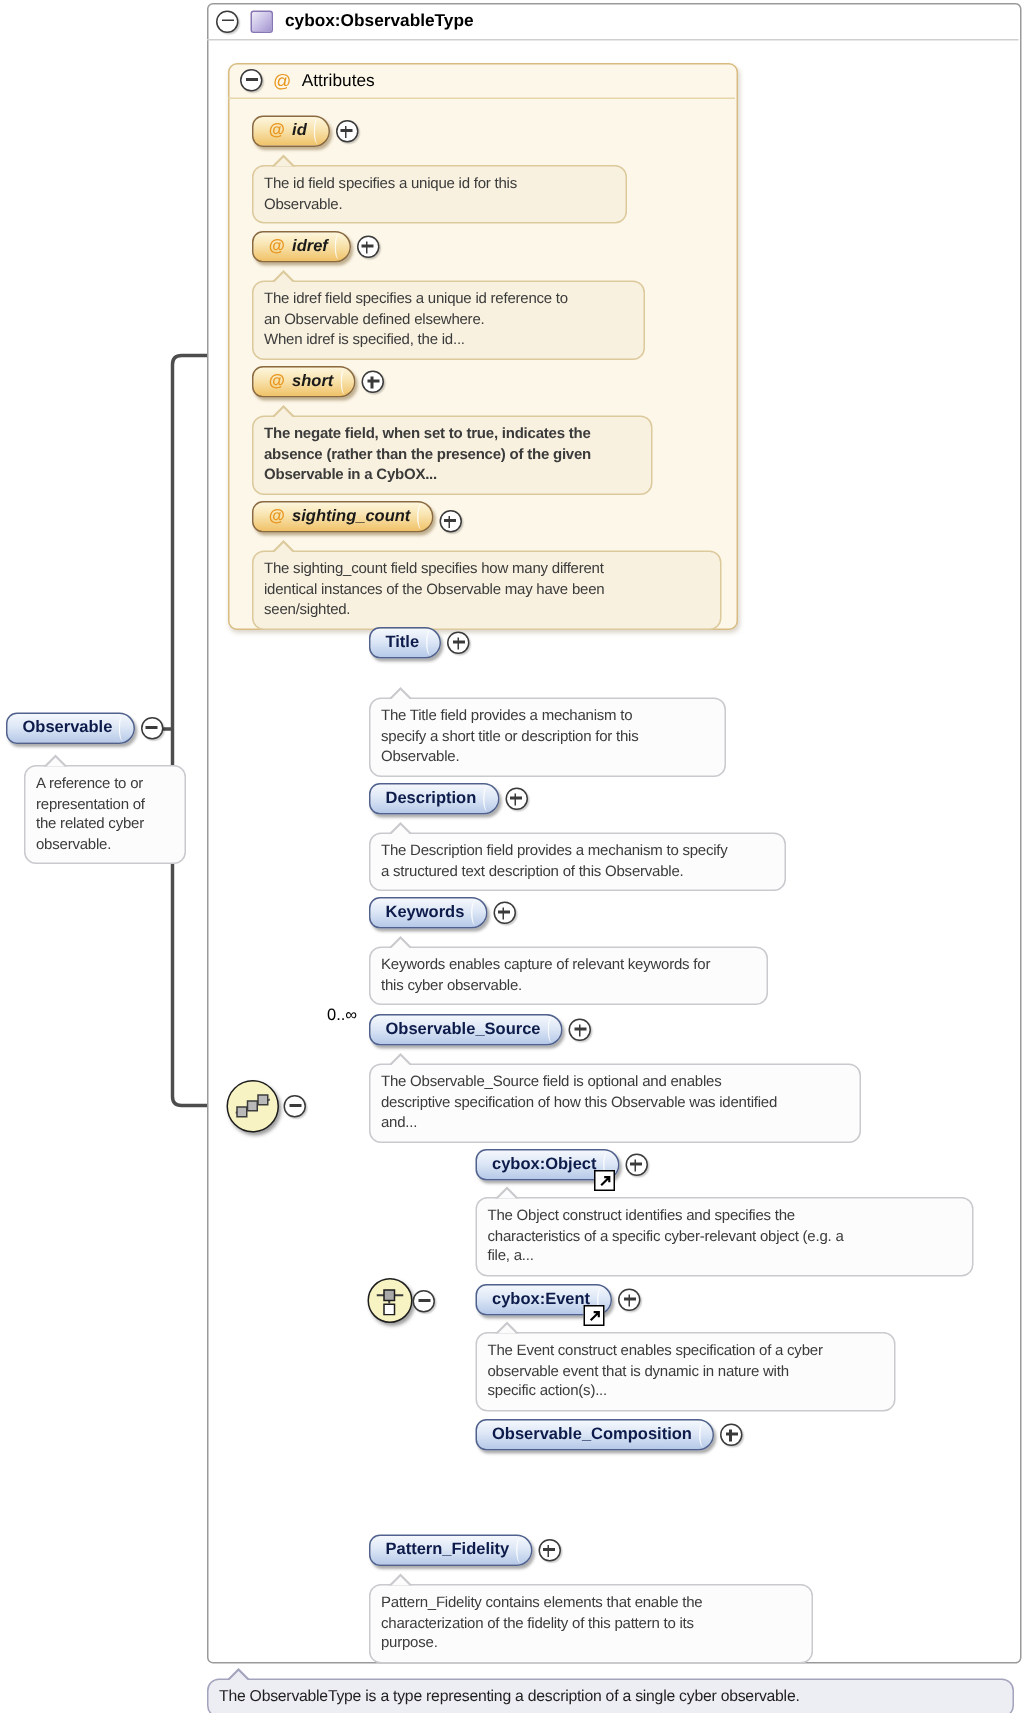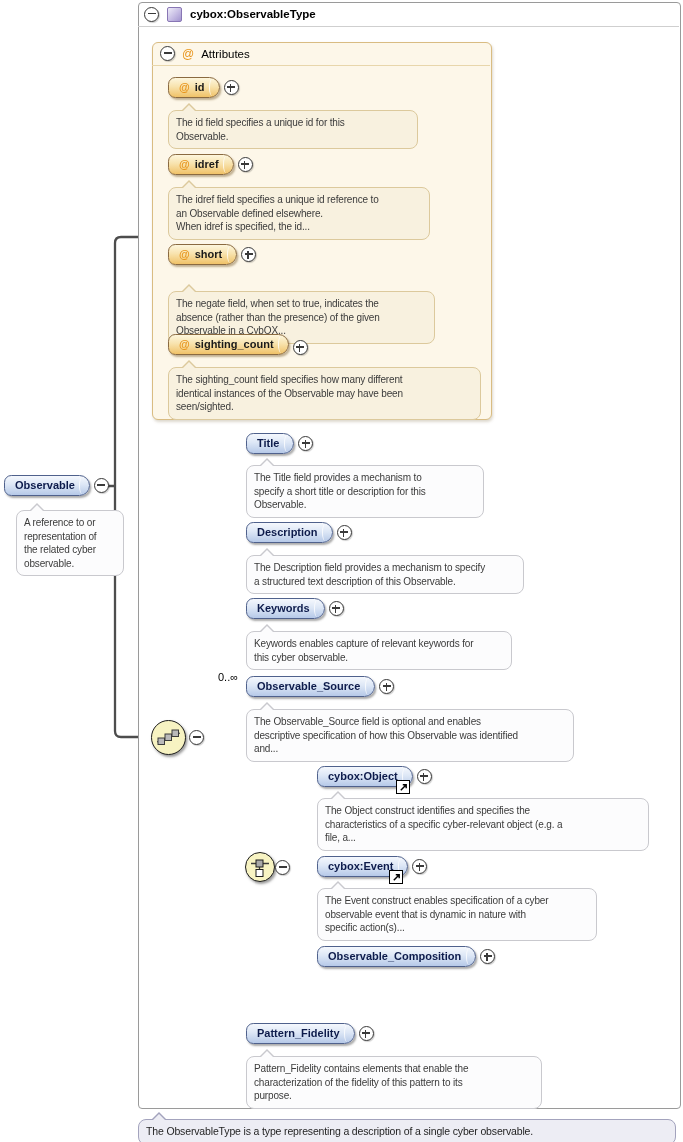--- a/index.html
+++ b/index.html
@@ -41,7 +41,7 @@
           border-left:1.5px solid rgba(255,255,255,.8);border-radius:50%;}
   .bubble.attr{border-color:#8a6a40;color:#1a1a1a;
           background:linear-gradient(#fdf6dd 0%,#f8e3ae 45%,#f0c268 100%);
-          box-shadow:1.5px 2px 2px rgba(120,90,40,.45);}
+          box-shadow:1.5px 2px 2px rgba(120,90,40,.45);font-style:italic;}
   .bubble.attr .at{color:#e8951c;font-weight:700;margin-right:5px;}
 
   .desc{position:absolute;box-sizing:border-box;padding:5px 7px;

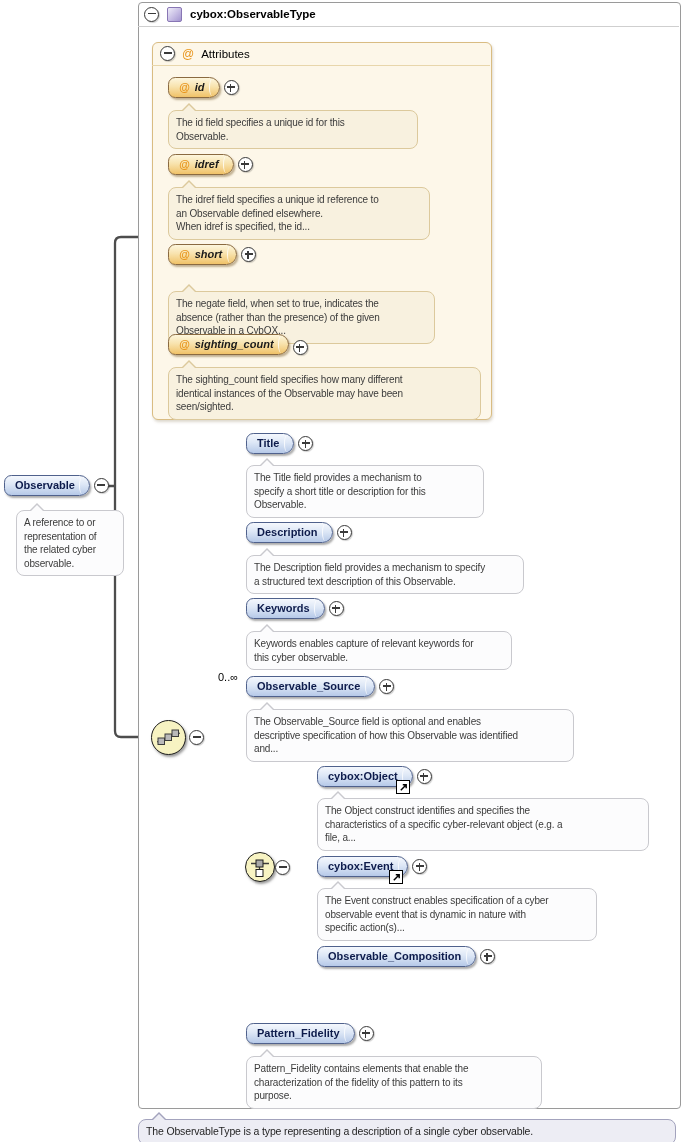--- a/index.html
+++ b/index.html
@@ -108,7 +108,7 @@
     <span class="bubble attr"><span class="at">@</span><span>short</span></span>
     <span class="tg plus"></span>
   </div>
-  <div class="desc tan" style="left:168px;top:291px;width:267px;">The negate field, when set to true, indicates the
+  <div class="desc tan" style="left:168px;top:277px;width:267px;font-weight:bold;">The negate field, when set to true, indicates the
 absence (rather than the presence) of the given
 Observable in a CybOX...</div>
 

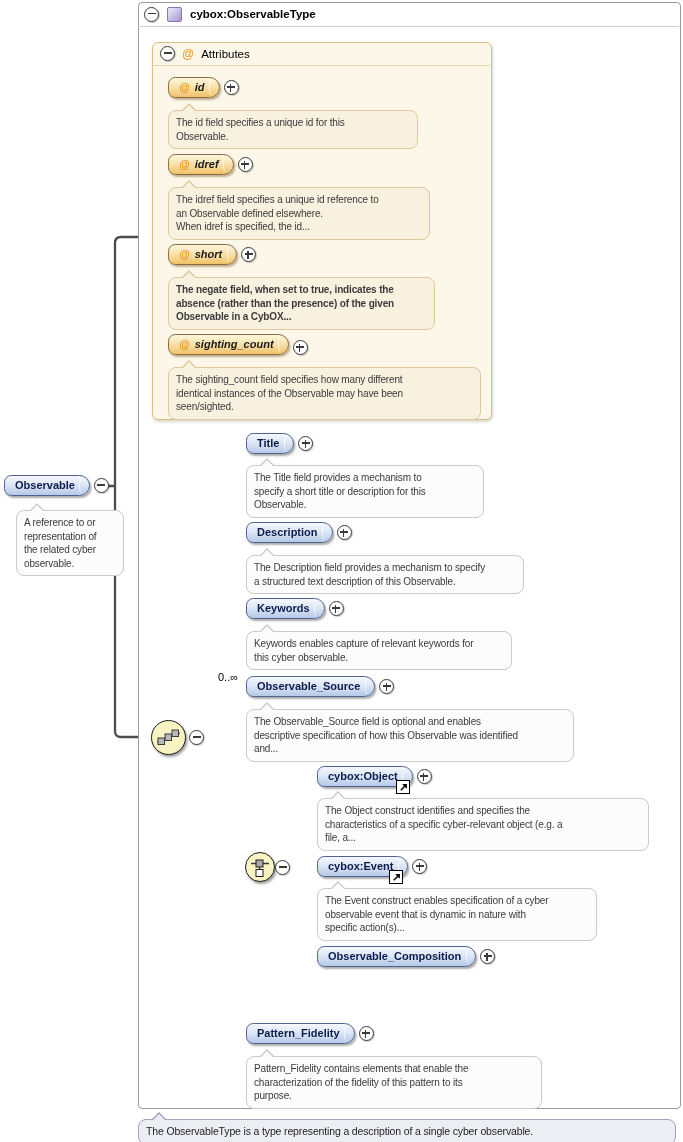--- a/index.html
+++ b/index.html
@@ -141,7 +141,7 @@
 
   <span class="occ" style="left:218px;top:671px;">0..∞</span>
 
-  <div class="node" style="left:246px;top:433px;">
+  <div class="node" style="left:246px;top:418px;">
     <span class="bubble">Title</span>
     <span class="tg plus"></span>
   </div>

